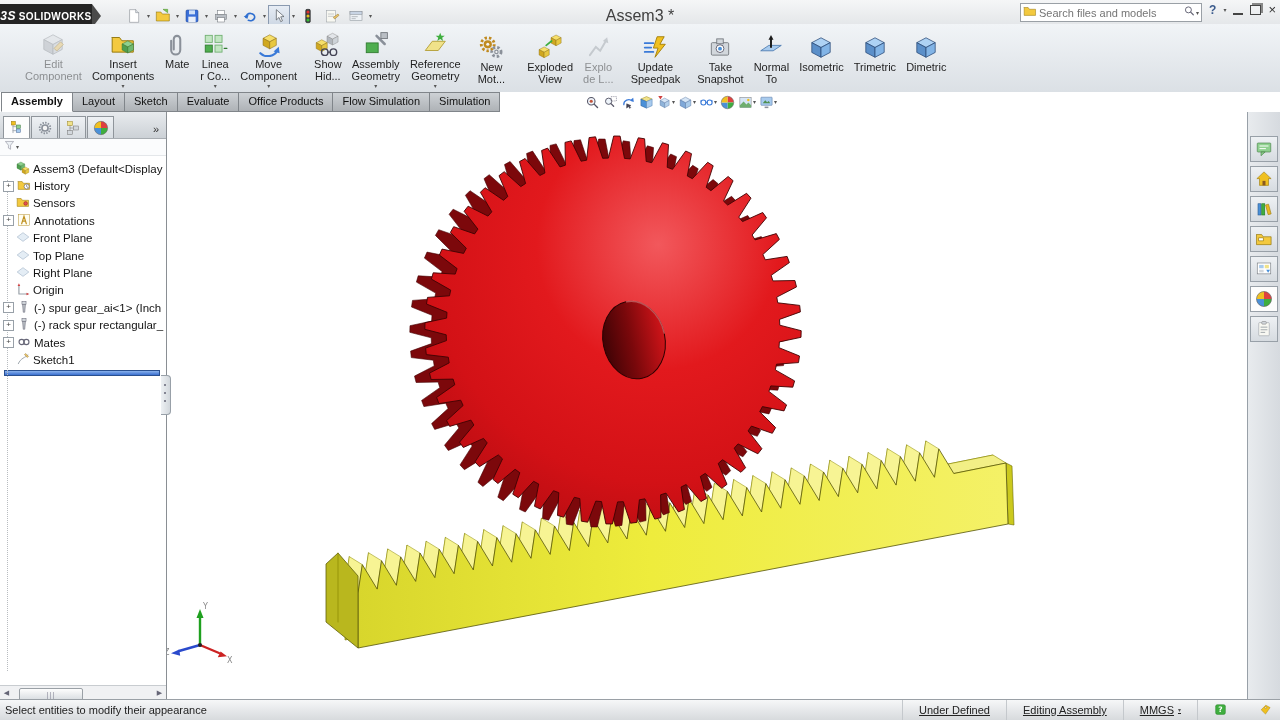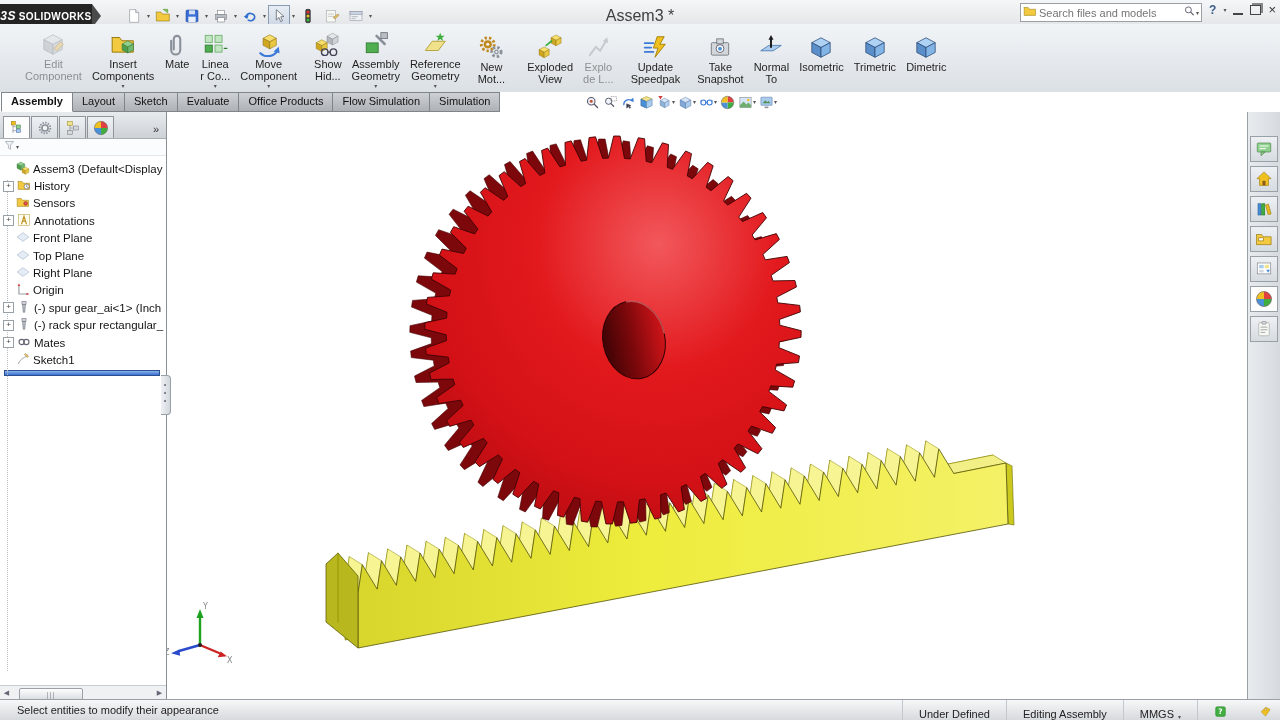--- a/index.html
+++ b/index.html
@@ -96,7 +96,7 @@
 
   
   .statusbar{position:absolute;left:0;right:0;bottom:0;height:20px;border-top:1px solid #9aa0a6;
-    background:linear-gradient(#f6f7f8,#d7dadd);display:flex;align-items:center;font-size:11px;color:#222;padding-left:12px;}
+    background:linear-gradient(#f6f7f8,#d7dadd);display:flex;align-items:center;font-size:11px;color:#222;}
   .sb-msg{padding-left:5px;flex:1;}
   .sb-seg{padding:0 16px;height:100%;display:flex;align-items:flex-end;border-left:1px solid #c4c8cc;gap:4px;}
   .sb-seg.noborder{border-left:none;}

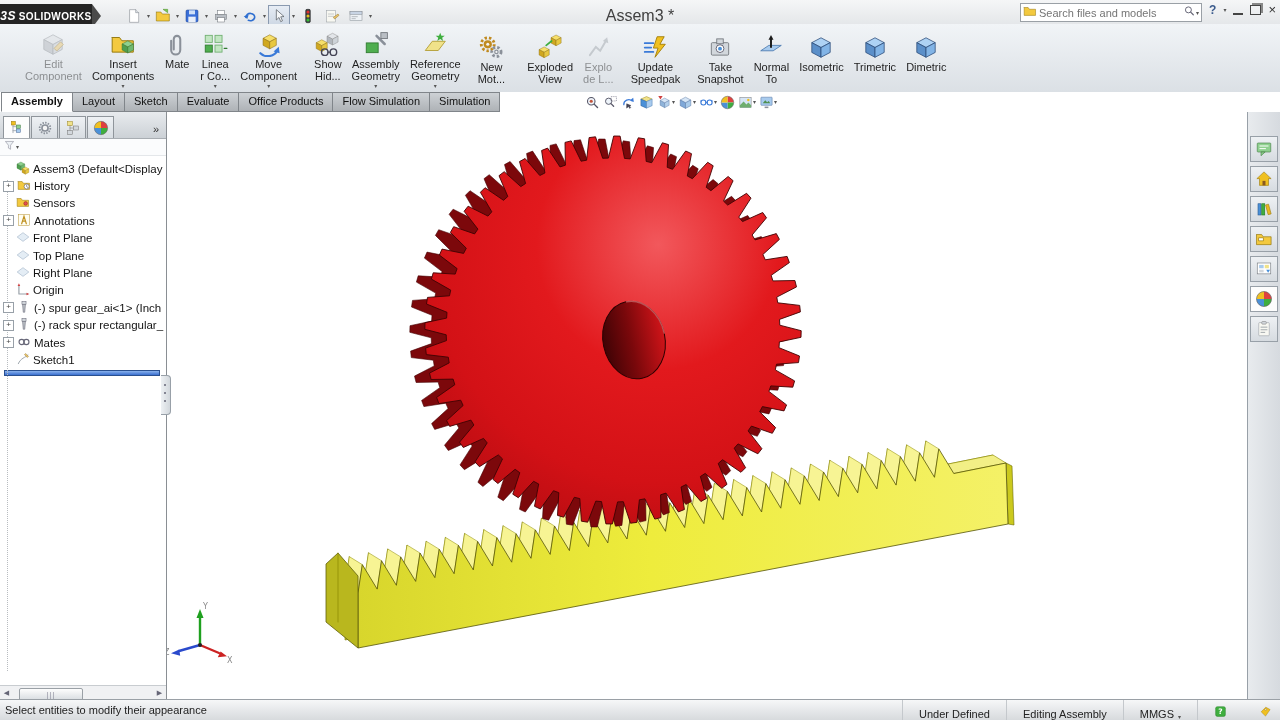--- a/index.html
+++ b/index.html
@@ -98,7 +98,7 @@
   .statusbar{position:absolute;left:0;right:0;bottom:0;height:20px;border-top:1px solid #9aa0a6;
     background:linear-gradient(#f6f7f8,#d7dadd);display:flex;align-items:center;font-size:11px;color:#222;}
   .sb-msg{padding-left:5px;flex:1;}
-  .sb-seg{padding:0 16px;height:100%;display:flex;align-items:flex-end;border-left:1px solid #c4c8cc;gap:4px;}
+  .sb-seg{padding:0 16px;height:100%;display:flex;align-items:center;border-left:1px solid #c4c8cc;gap:4px;text-decoration:underline;}
   .sb-seg.noborder{border-left:none;}
 </style>
 </head>

